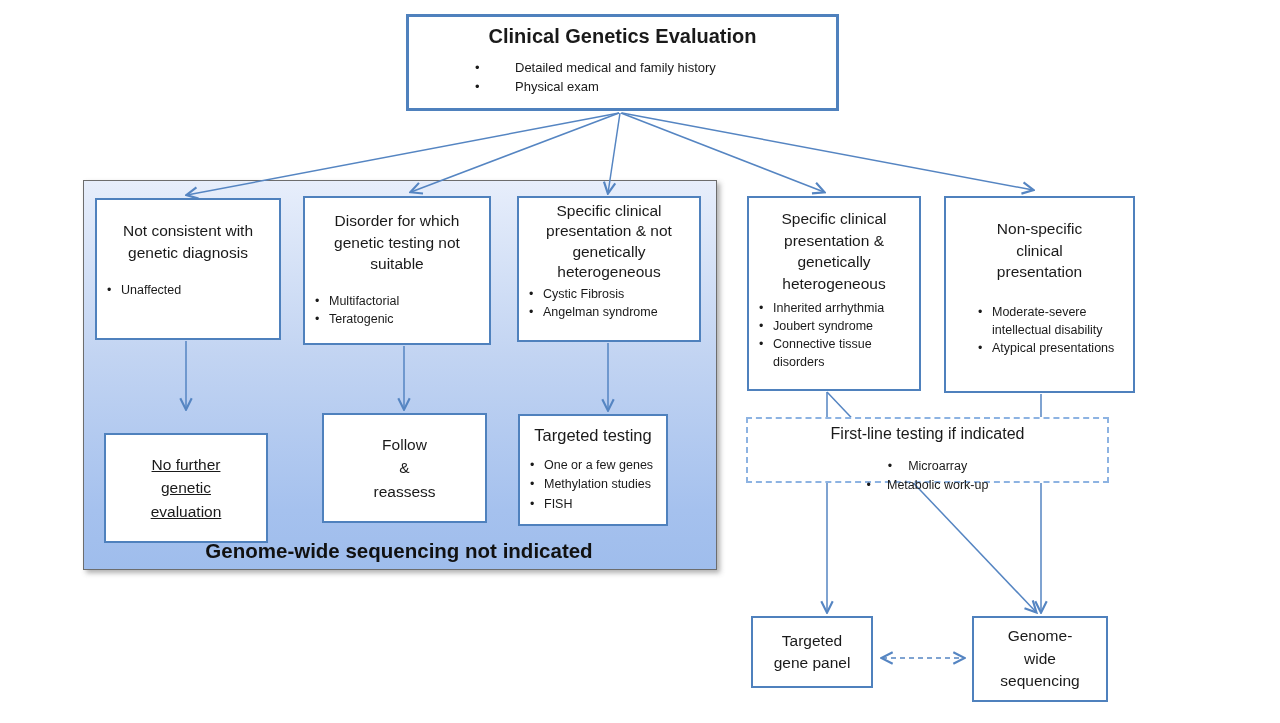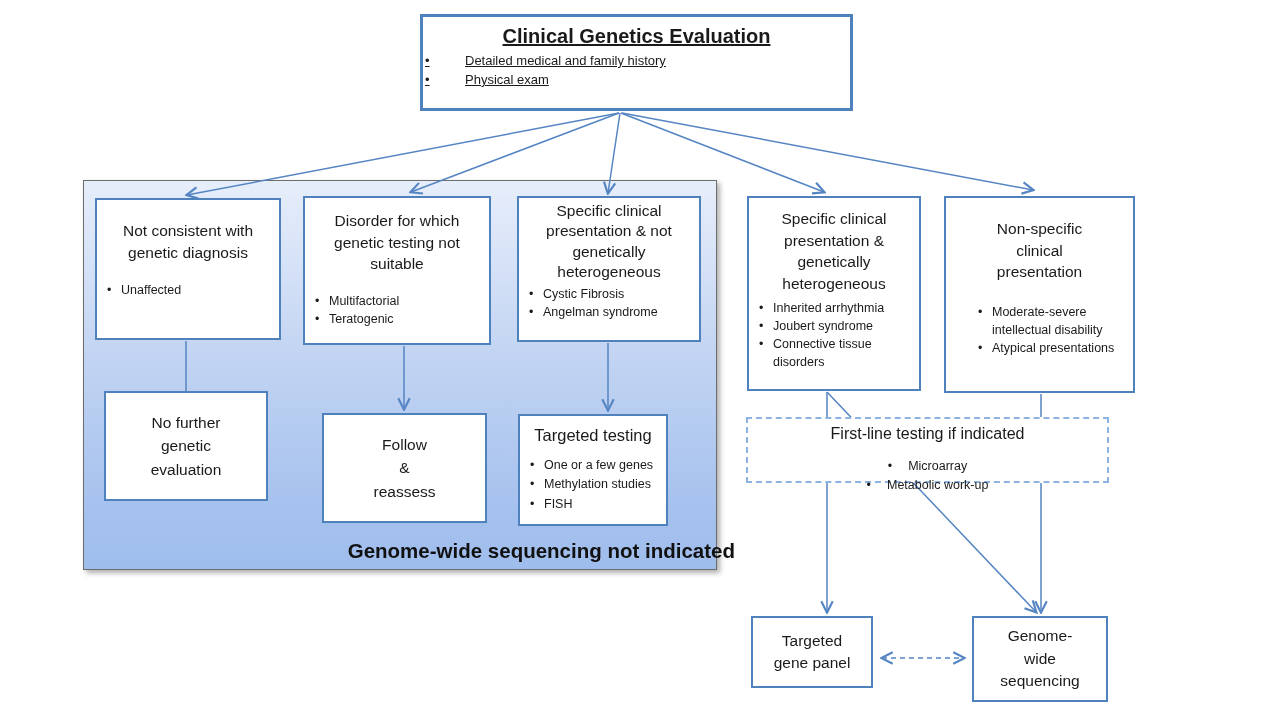--- a/index.html
+++ b/index.html
@@ -37,7 +37,7 @@
   .bul::before { content:"\2022"; flex:0 0 24px; padding-left:10px; box-sizing:border-box; }
 
   
-  #root-box { left:420px; top:14px; width:433px; height:97px; border-width:3px;text-decoration:underline; }
+  #root-box { left:406px; top:14px; width:433px; height:97px; border-width:3px; }
   #root-box .title { margin-top:6px; }
   #root-box .bullets { margin-top:3px; }
   #root-box .bul { font-size:13px; }

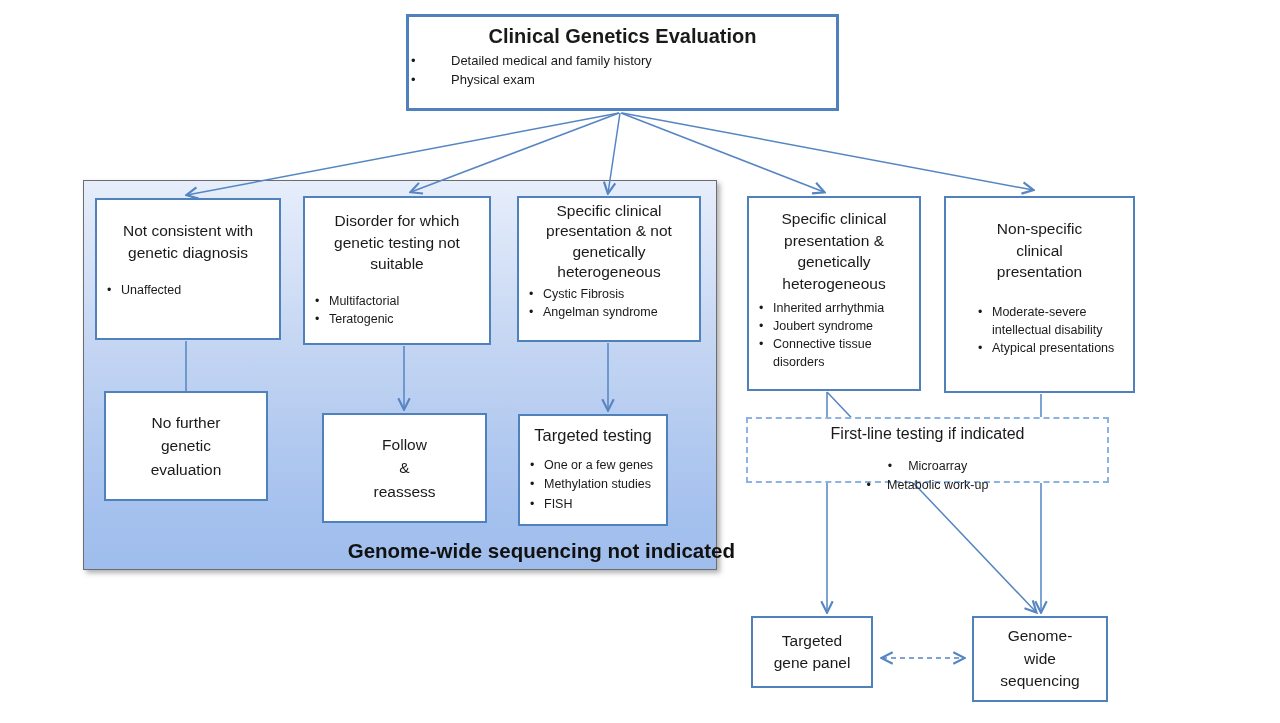--- a/index.html
+++ b/index.html
@@ -39,7 +39,7 @@
   
   #root-box { left:406px; top:14px; width:433px; height:97px; border-width:3px; }
   #root-box .title { margin-top:6px; }
-  #root-box .bullets { margin-top:3px; }
+  #root-box .bullets { margin-top:10px; padding-left:64px; }
   #root-box .bul { font-size:13px; }
   #root-box .bul::before { flex:0 0 42px; padding-left:2px; }
 

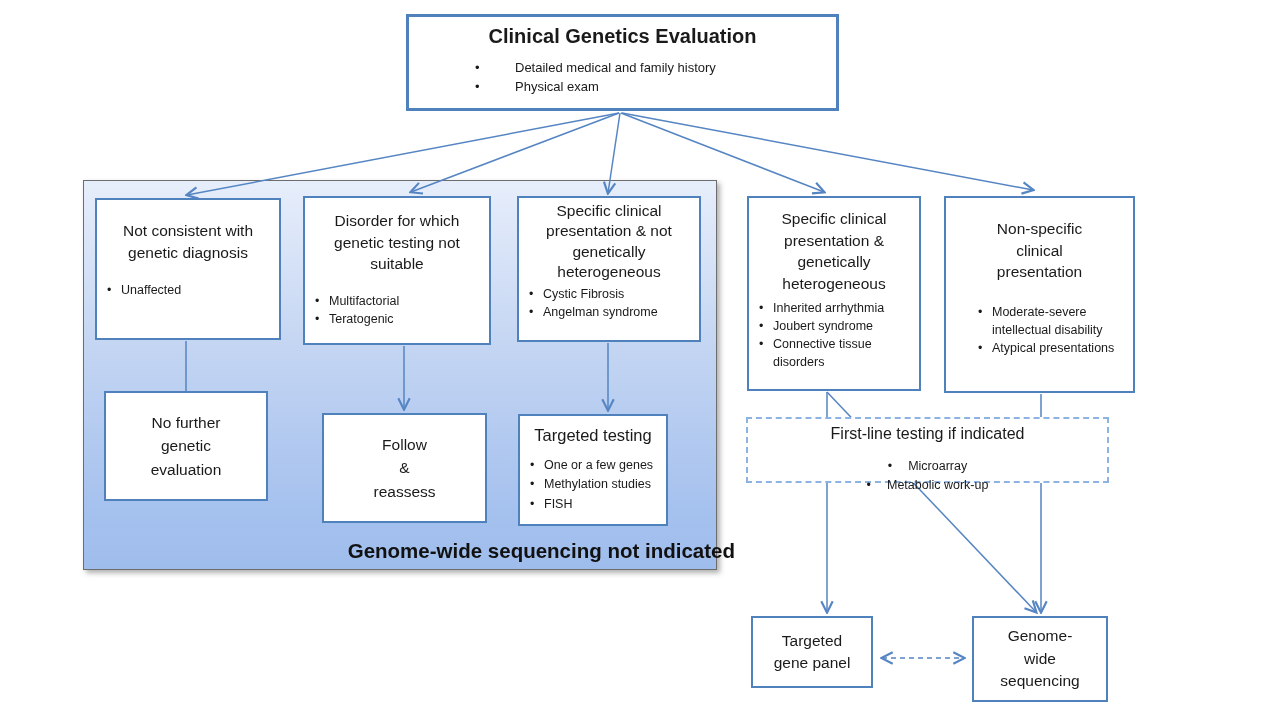--- a/index.html
+++ b/index.html
@@ -61,7 +61,7 @@
   #branch5 .bullets { margin-top:20px; padding-left:22px; }
 
   
-  #outcome1 { left:104px; top:391px; width:164px; height:110px; justify-content:center; }
+  #outcome1 { left:104px; top:433px; width:164px; height:110px; justify-content:center;text-decoration:underline; }
   #outcome2 { left:322px; top:413px; width:165px; height:110px; justify-content:center; }
   #outcome1 .title, #outcome2 .title { line-height:1.5; }
   #outcome3 { left:518px; top:414px; width:150px; height:112px; }

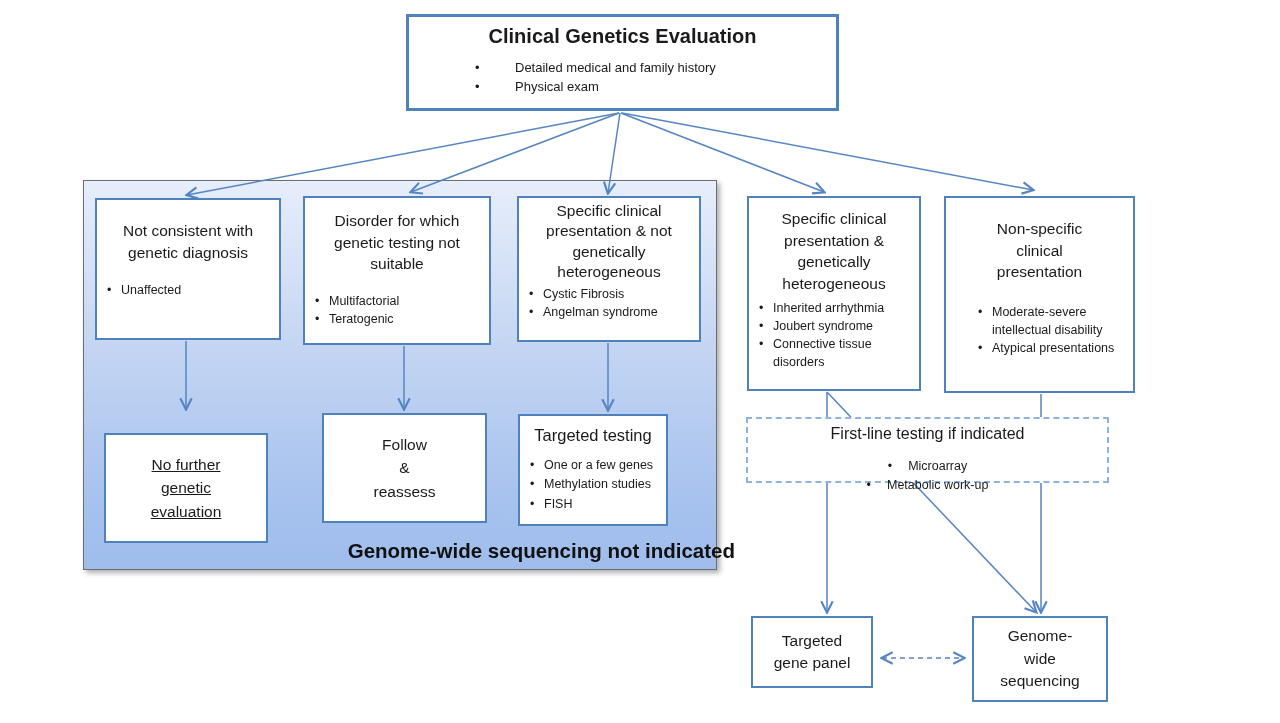--- a/index.html
+++ b/index.html
@@ -71,7 +71,7 @@
 
   .panel-label {
     position:absolute; left:83px; top:539px; width:632px;
-    text-align:right; font-size:20.5px; font-weight:bold; color:#111;padding-left:20px;
+    text-align:center; font-size:20.5px; font-weight:bold; color:#111;
   }
 
   

